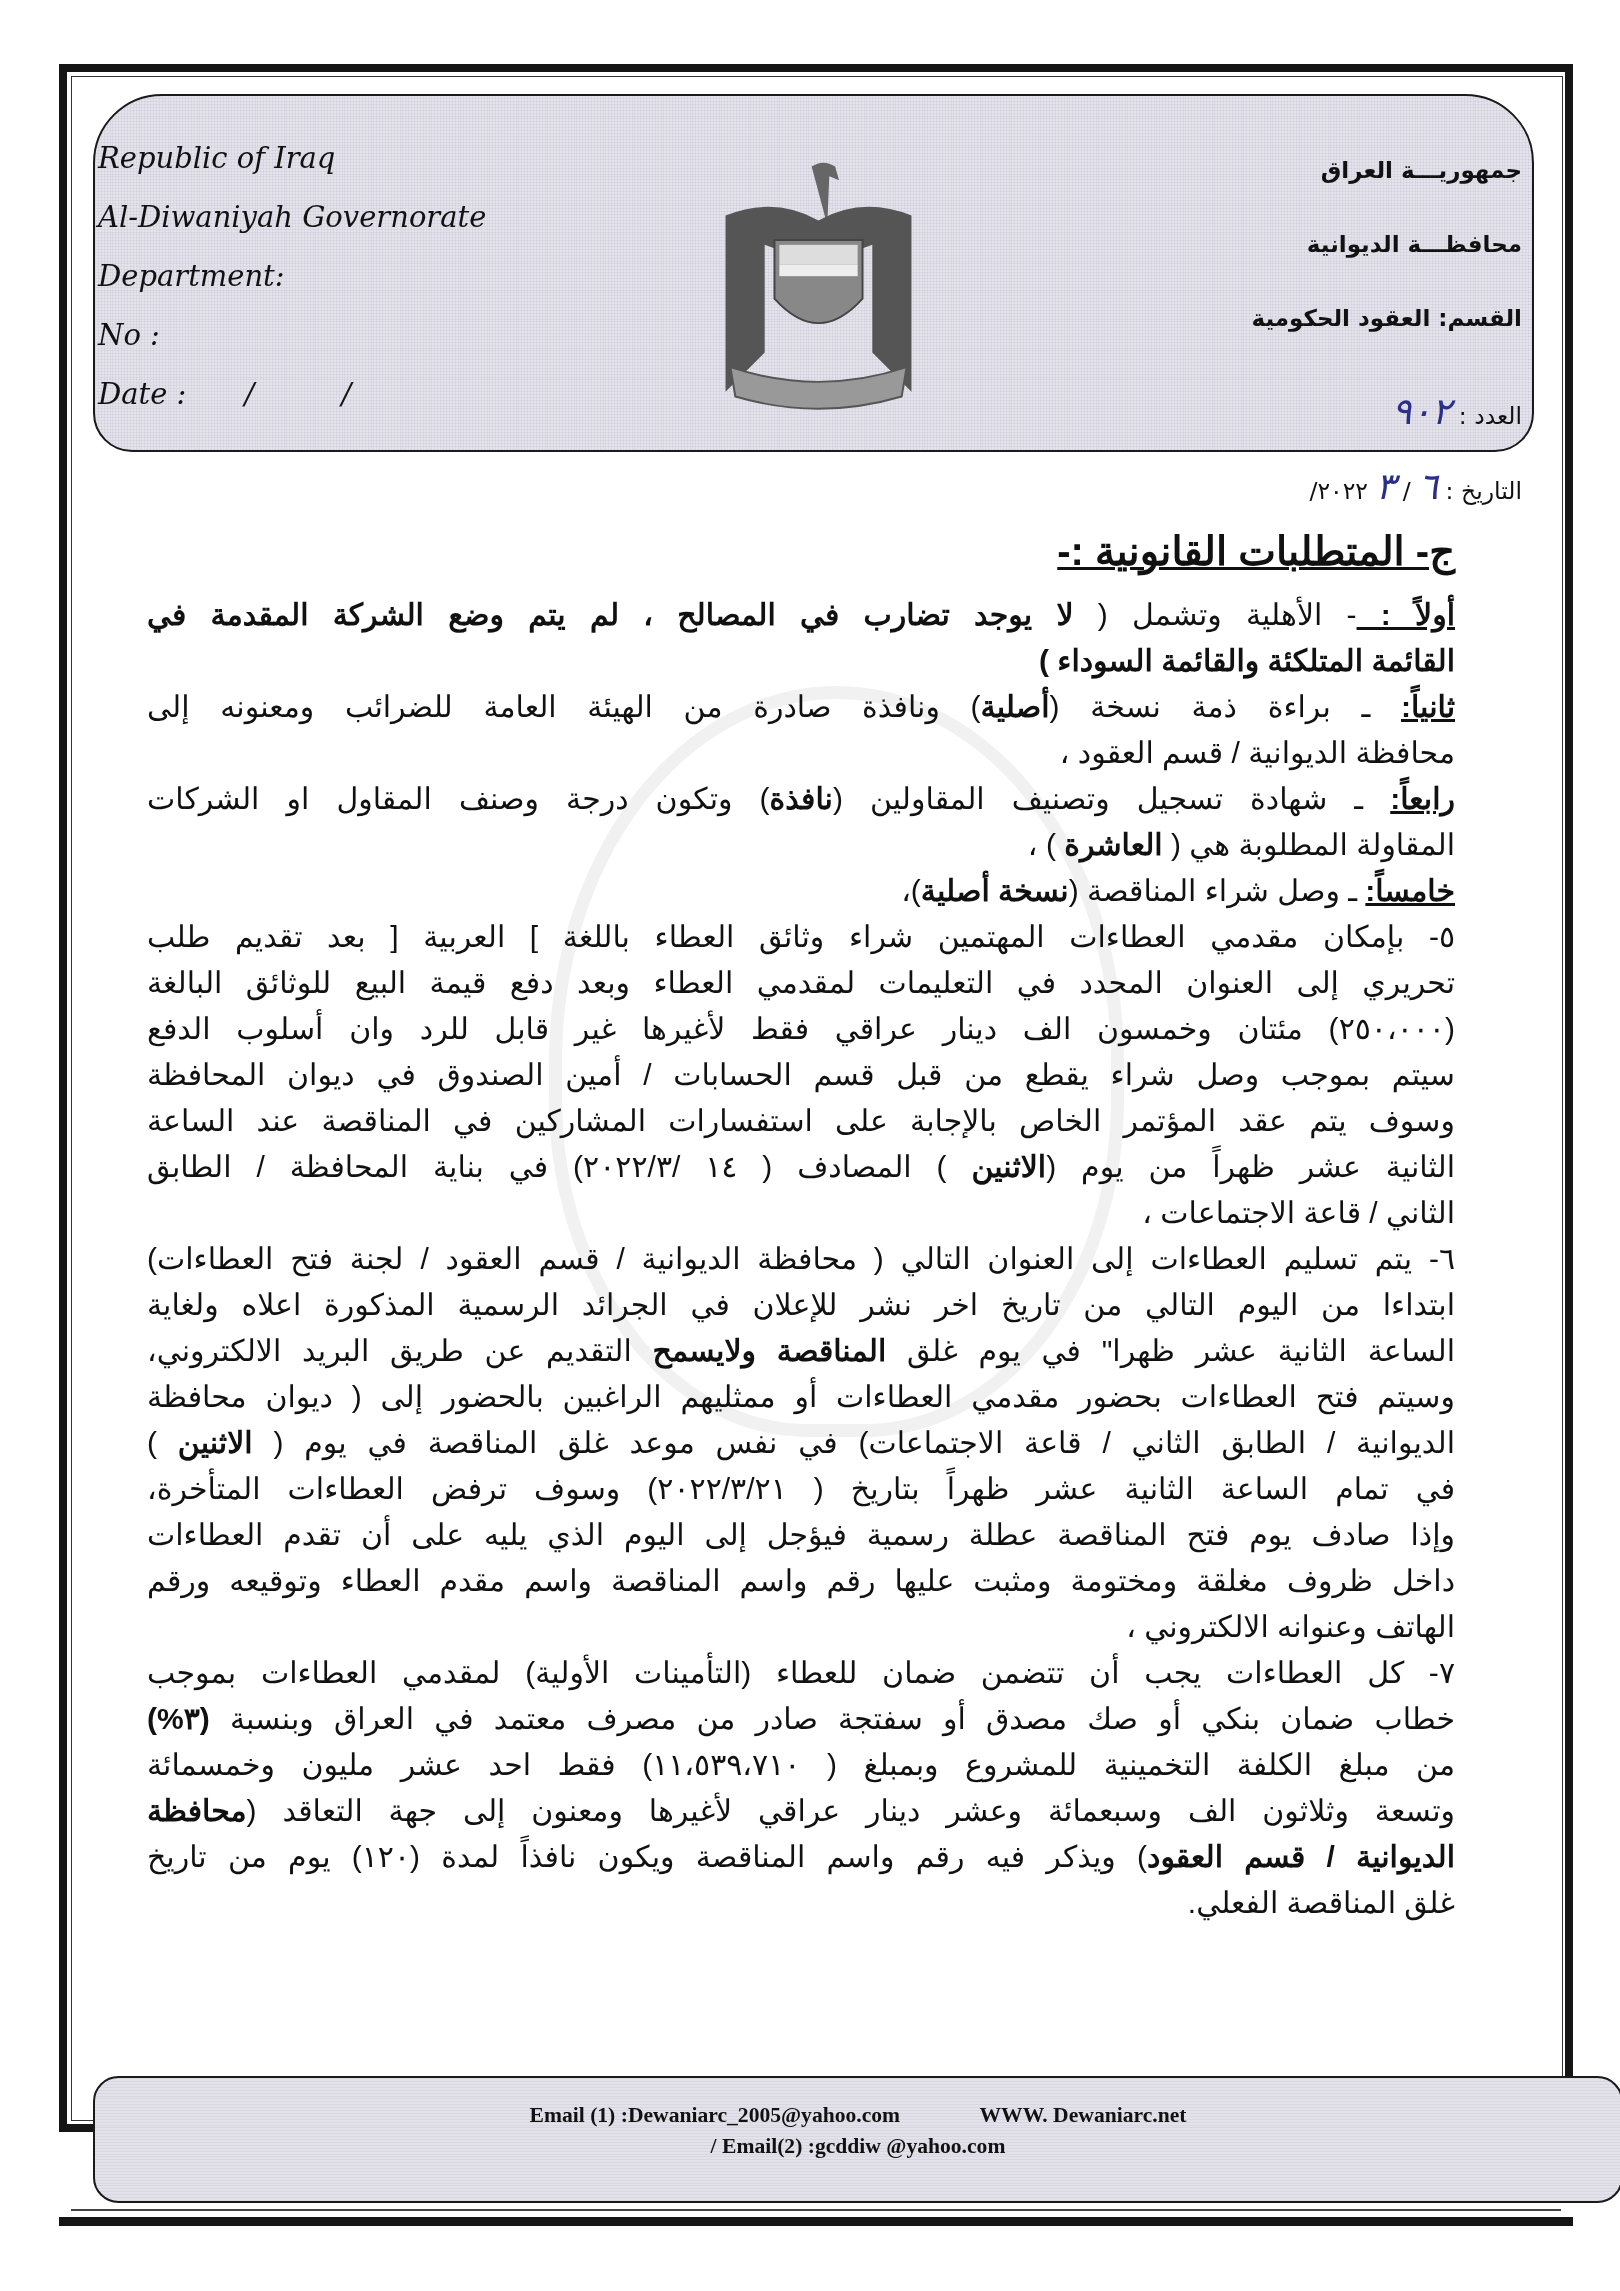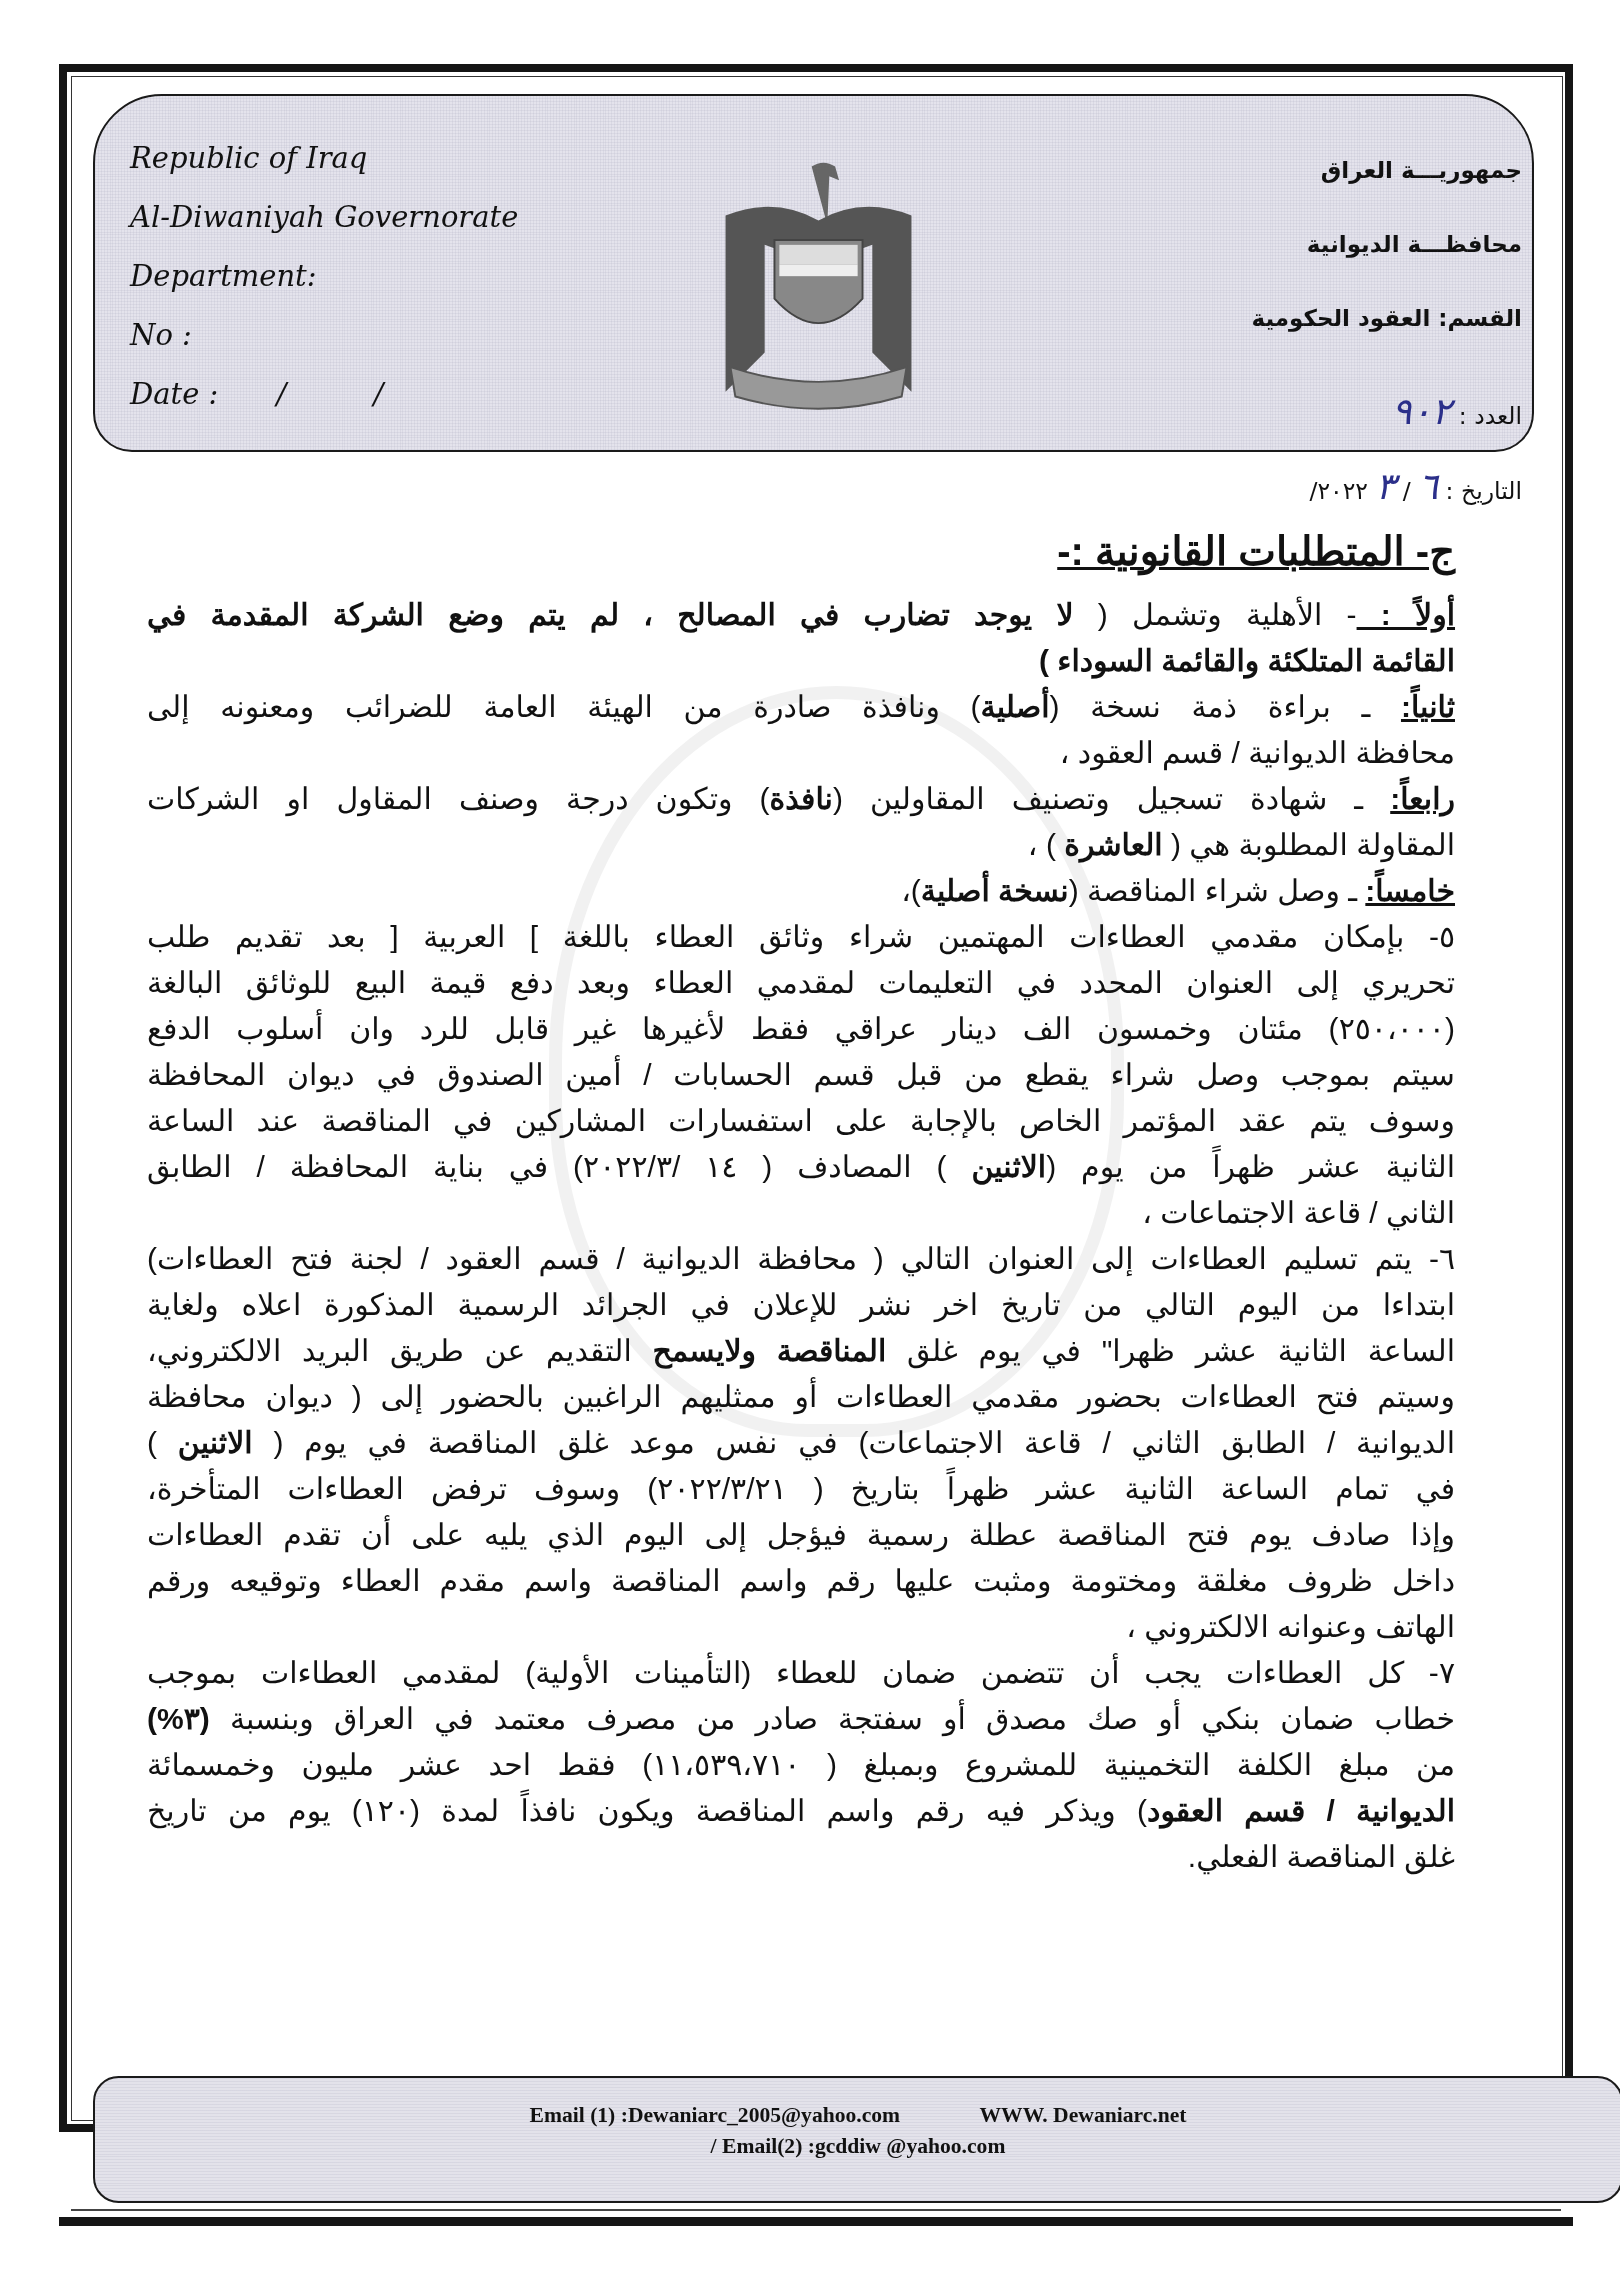--- a/index.html
+++ b/index.html
@@ -23,7 +23,7 @@
                 box-sizing:border-box; }
   .hdr-en { position:absolute; left:98px; top:129px; font-family:"DejaVu Serif", serif;
             font-style:italic; font-size:29px; line-height:59px; color:#111; }
-  .hdr-en div { height:59px;margin-left:32px; }
+  .hdr-en div { height:59px; }
   .hdr-en .date-slashes { display:inline-block; margin-left:49px; letter-spacing:39px; }
 
   .hdr-ar { position:absolute; right:98px; top:133px; direction:rtl; text-align:right;

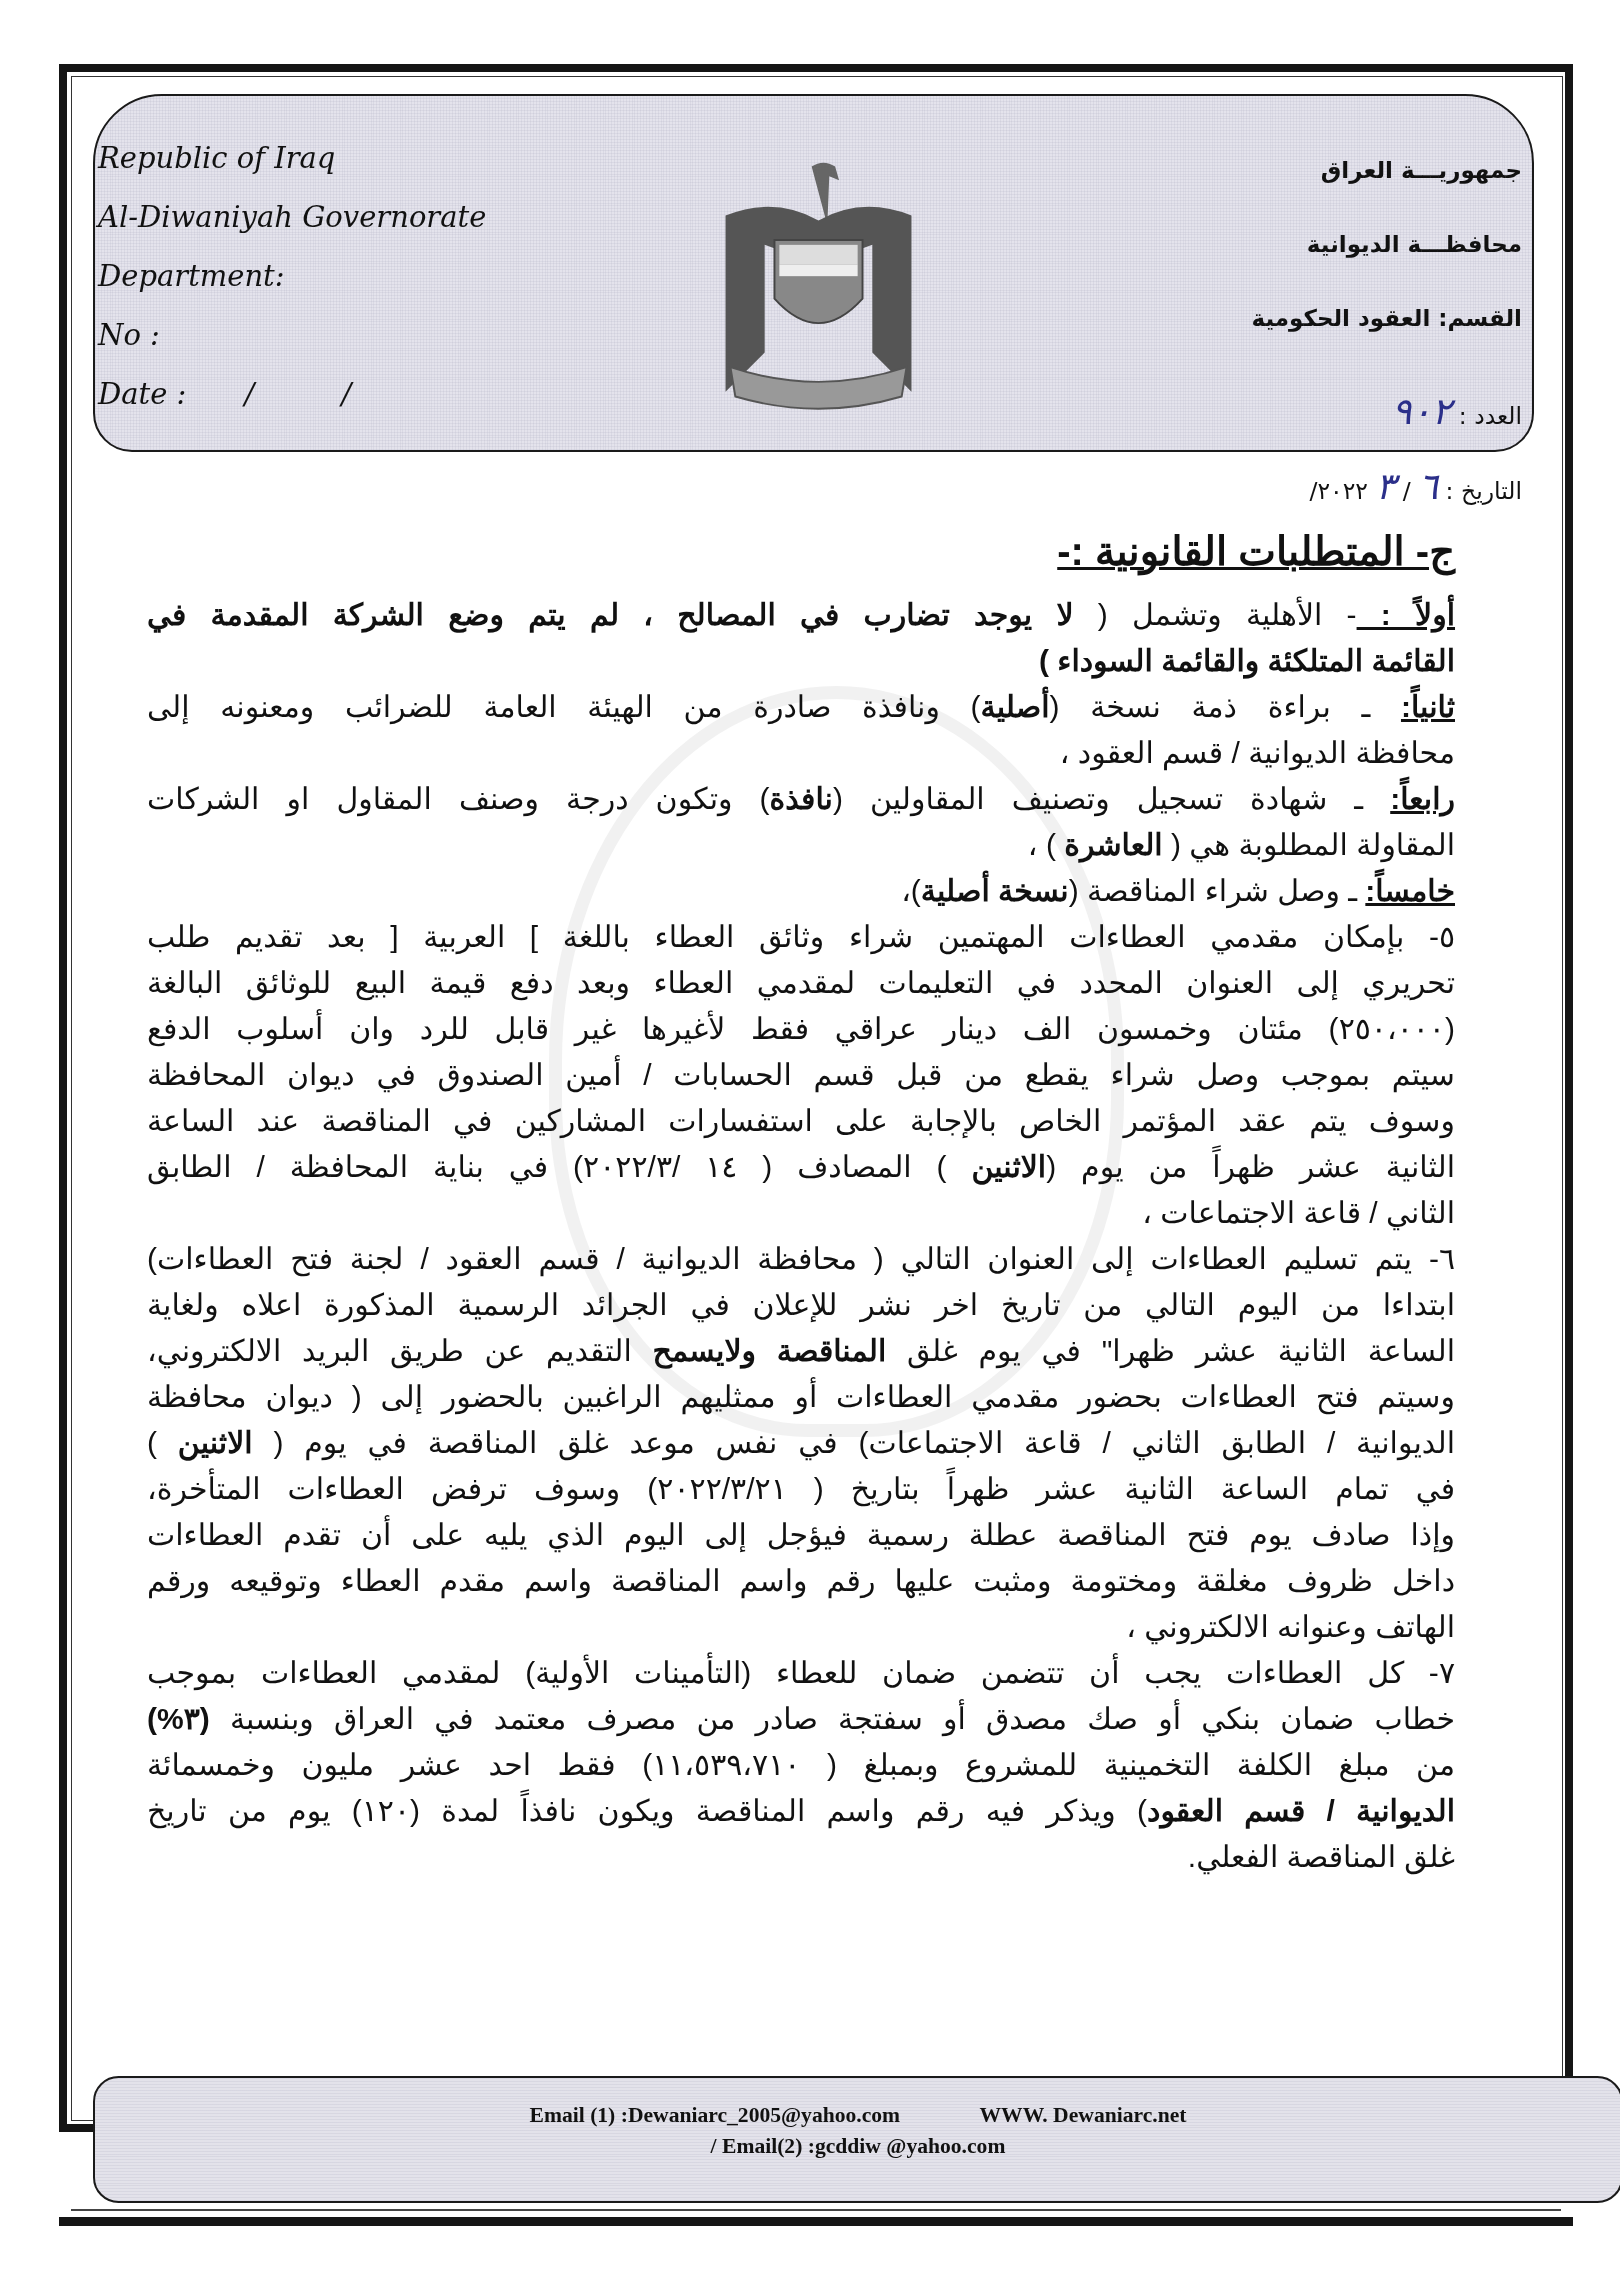--- a/index.html
+++ b/index.html
@@ -138,6 +138,7 @@
       <div class="line"><span>٧- كل العطاءات يجب أن تتضمن ضمان للعطاء (التأمينات الأولية) لمقدمي العطاءات بموجب</span></div>
       <div class="line"><span>خطاب ضمان بنكي أو صك مصدق أو سفتجة صادر من مصرف معتمد في العراق وبنسبة </span><span class="b">(٣%)</span></div>
       <div class="line"><span>من مبلغ الكلفة التخمينية للمشروع وبمبلغ ( ١١،٥٣٩،٧١٠) فقط احد عشر مليون وخمسمائة</span></div>
+      <div class="line"><span>وتسعة وثلاثون الف وسبعمائة وعشر دينار عراقي لأغيرها ومعنون إلى جهة التعاقد (</span><span class="b">محافظة</span></div>
       <div class="line"><span class="b">الديوانية / قسم العقود</span><span>) ويذكر فيه رقم واسم المناقصة ويكون نافذاً لمدة (١٢٠) يوم من تاريخ</span></div>
       <div class="line short"><span>غلق المناقصة الفعلي.</span></div>
     </div>

